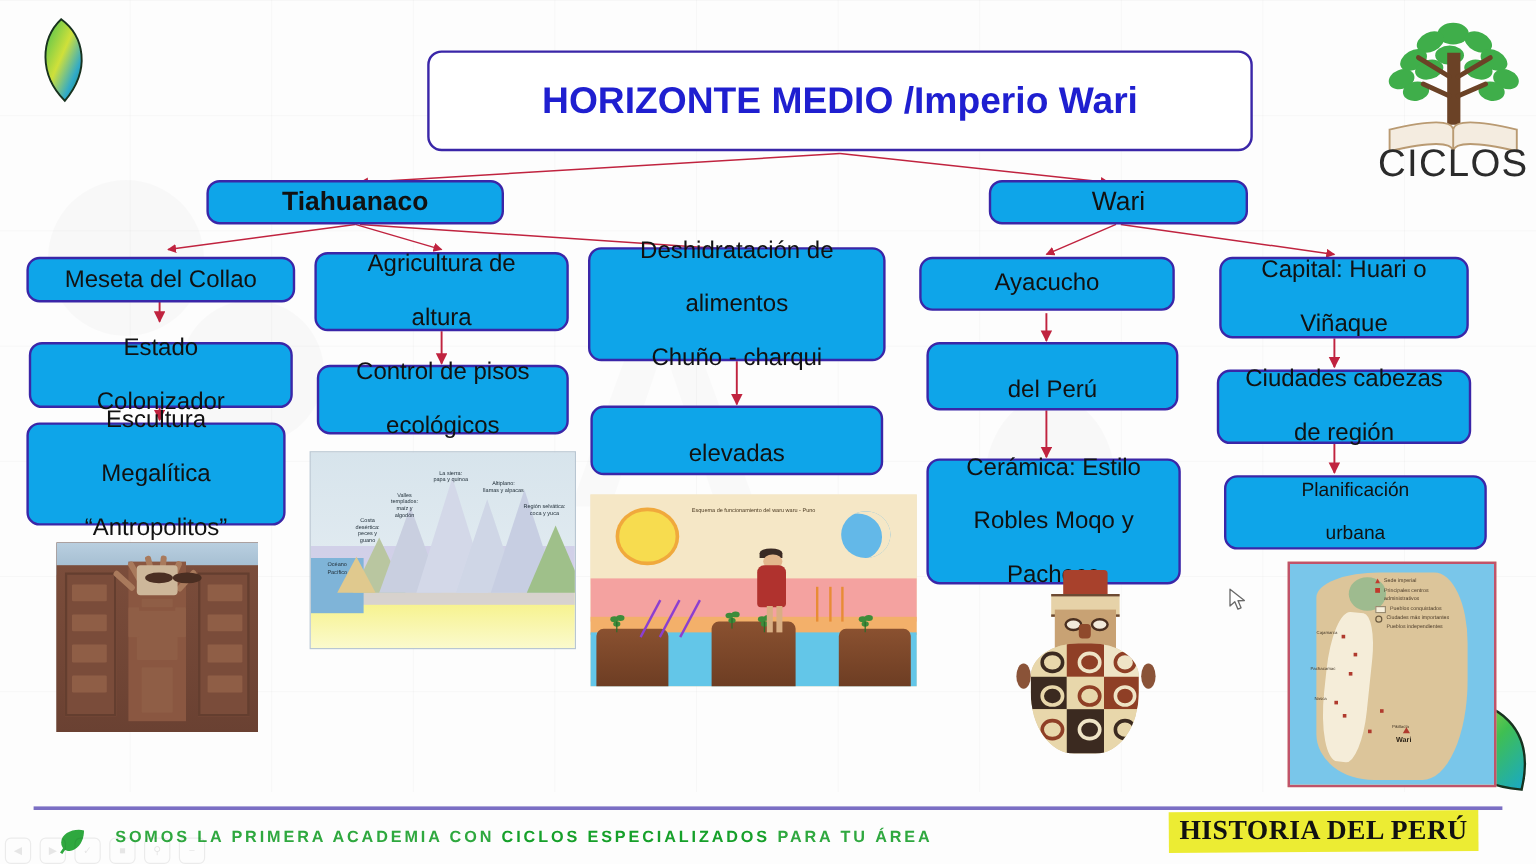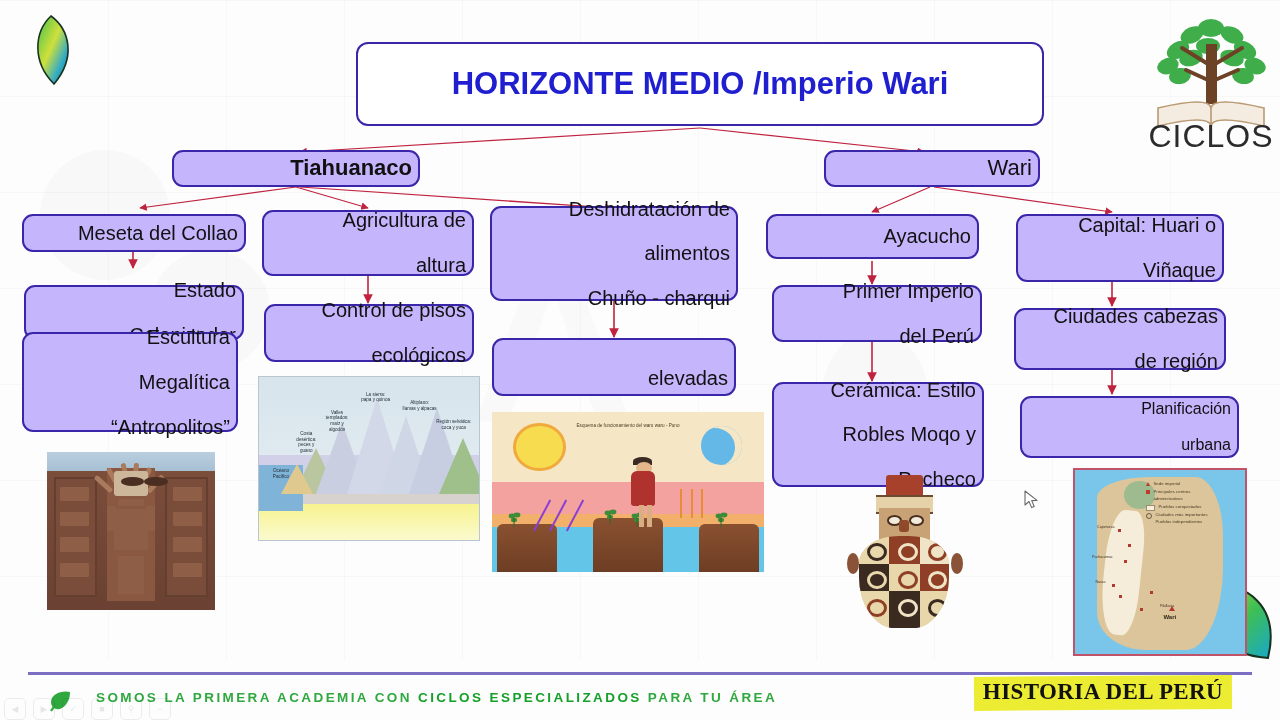--- a/index.html
+++ b/index.html
@@ -31,7 +31,7 @@
 
   
   .box{position:absolute;box-sizing:border-box;border:2px solid #3a26a8;border-radius:11px;
-    background:#c4b5fd;display:flex;align-items:center;justify-content:center;text-align:right;
+    background:#0ea5e9;display:flex;align-items:center;justify-content:center;text-align:center;
     color:#111;line-height:1.12;padding:2px 6px;}
   .box span{display:block;width:100%;}
   .title-box{position:absolute;box-sizing:border-box;border:2px solid #3a26a8;border-radius:12px;

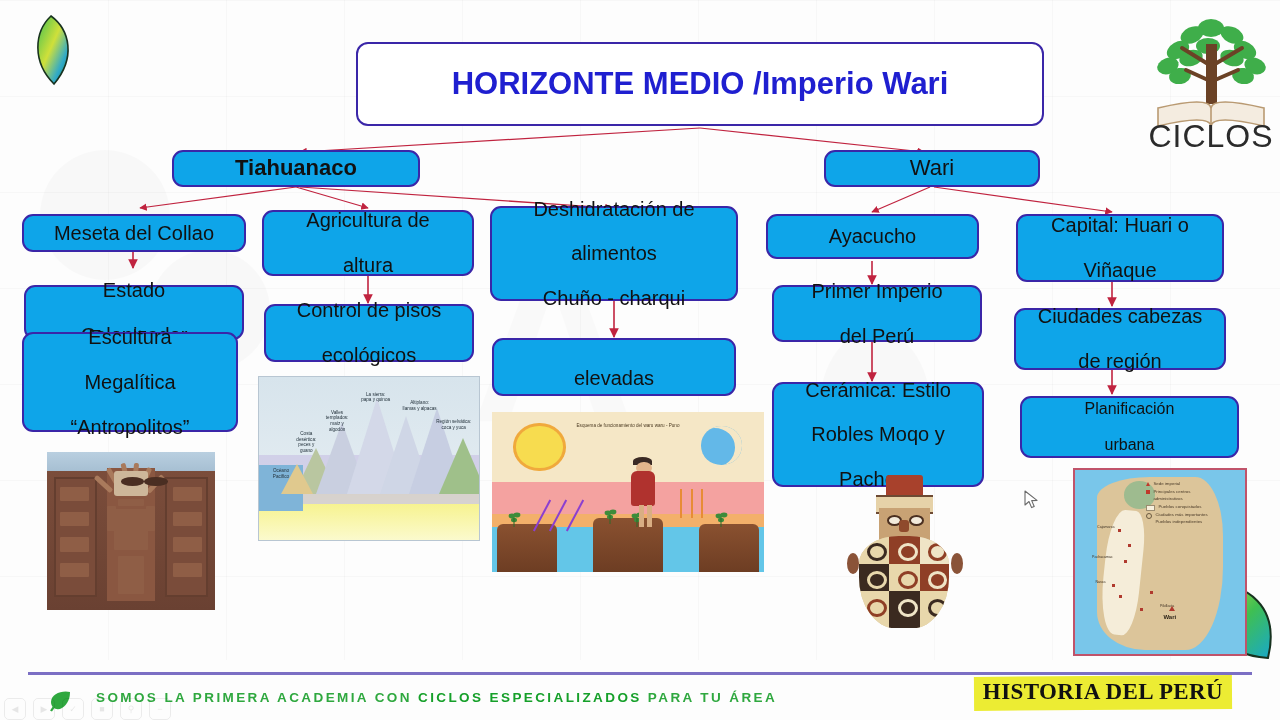--- a/index.html
+++ b/index.html
@@ -415,7 +415,7 @@
   </div>
   <div class="box" style="left:772px;top:285px;width:210px;height:57px;font-size:20px;">
     <span>
-      <span>Primer Imperio</span><br>
+      <br>
       <span>del Perú</span>
     </span>
   </div>

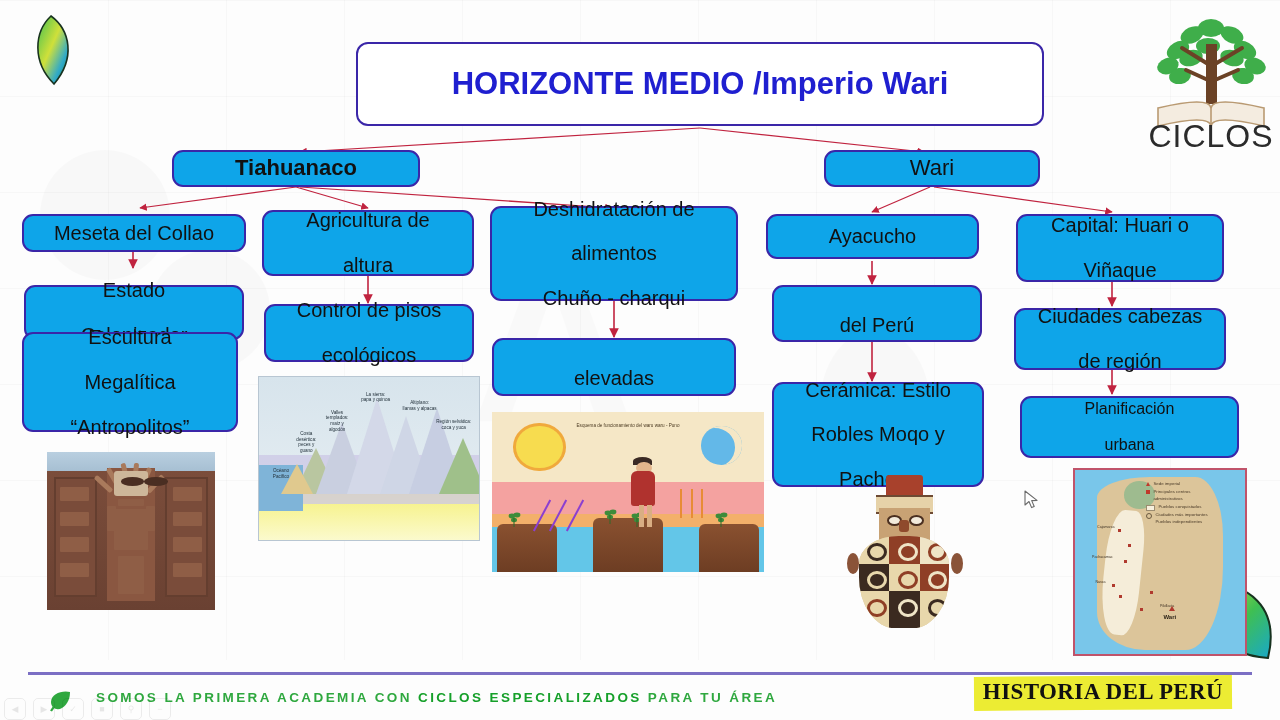--- a/index.html
+++ b/index.html
@@ -241,7 +241,7 @@
       <span>Colonizador</span>
     </span>
   </div>
-  <div class="box" style="left:22px;top:332px;width:216px;height:100px;font-size:20px;">
+  <div class="box" style="left:22px;top:352px;width:216px;height:86px;font-size:20px;">
     <span>
       <span>Escultura</span><br>
       <span>Megalítica</span><br>

